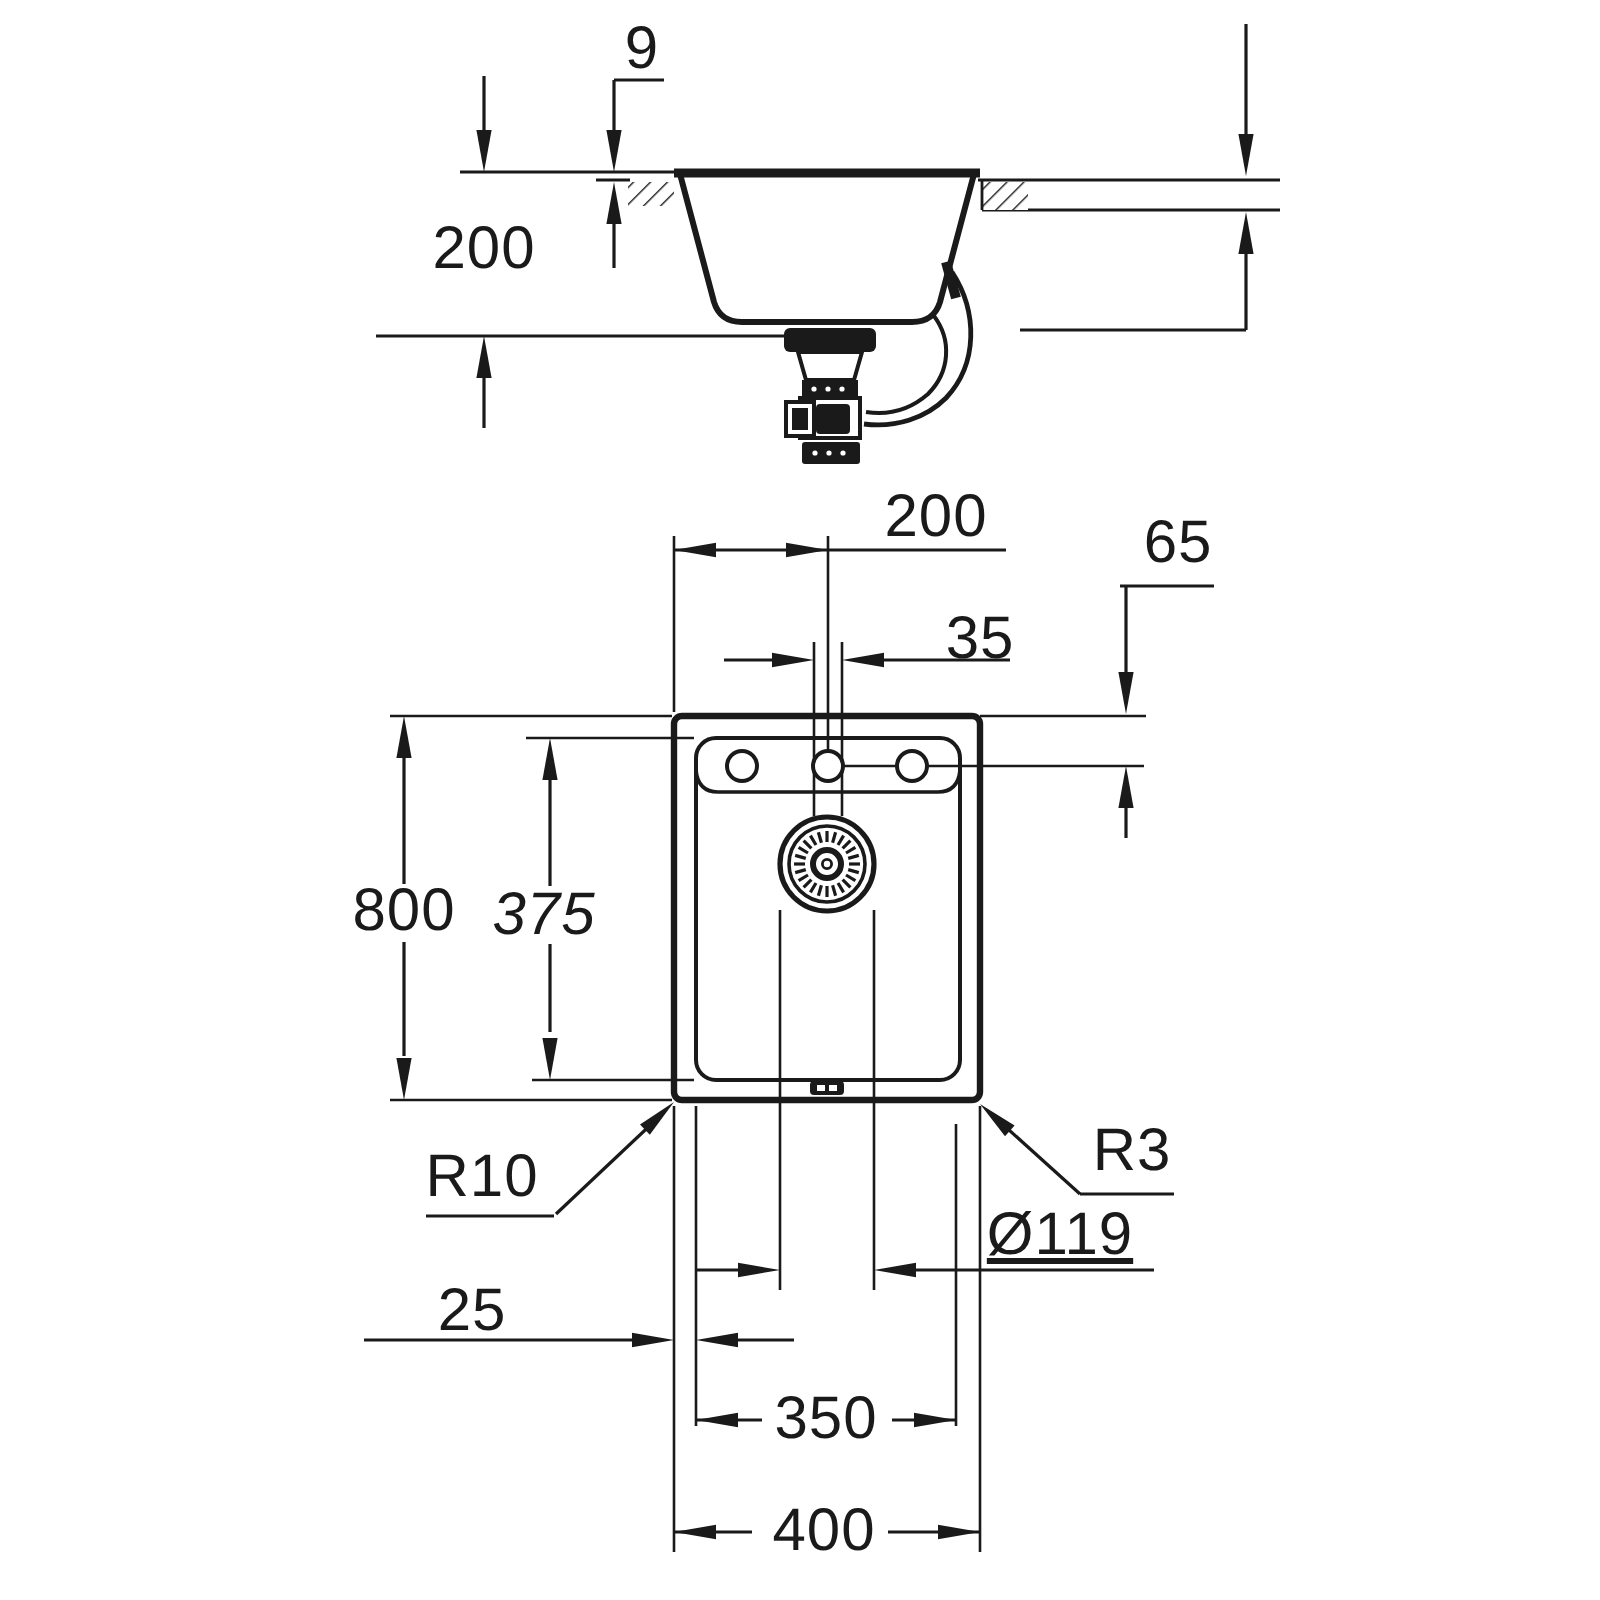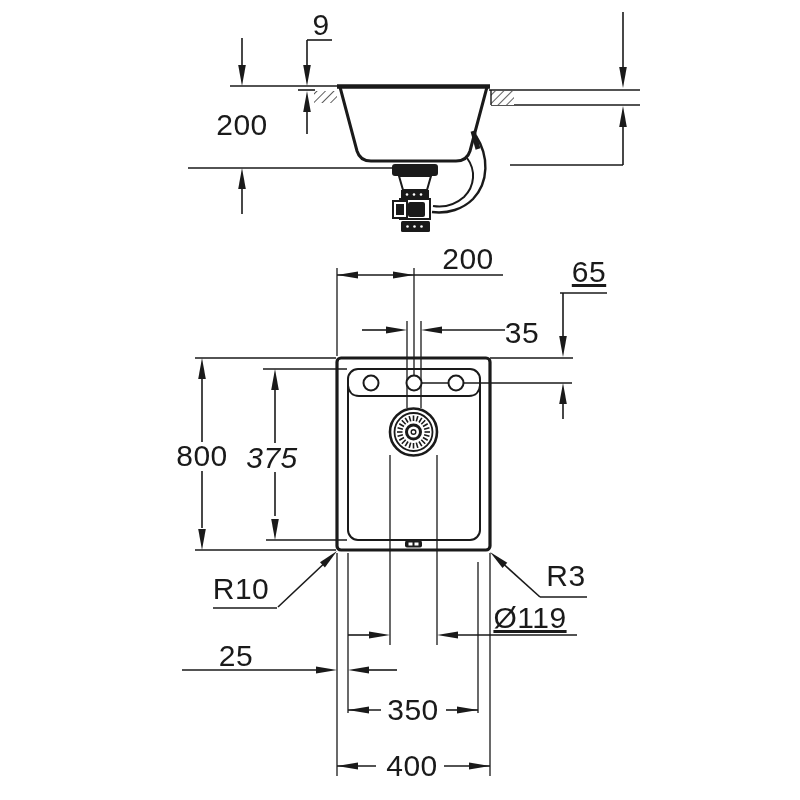--- a/index.html
+++ b/index.html
@@ -241,7 +241,7 @@
 
   <span class="dim-label" style="left:468px;top:259px;">200</span>
   <span class="dim-label" style="left:490px;top:333px;margin-left:32px;">35</span>
-  <span class="dim-label" style="left:589px;top:272px;text-decoration:underline;">65</span>
+  <span class="dim-label" style="left:589px;top:272px;">65</span>
   <span class="dim-label" style="left:202px;top:456px;">800</span>
   <span class="dim-label" style="left:272px;top:458px;font-style:italic;">375</span>
   <span class="dim-label" style="left:241px;top:589px;">R10</span>

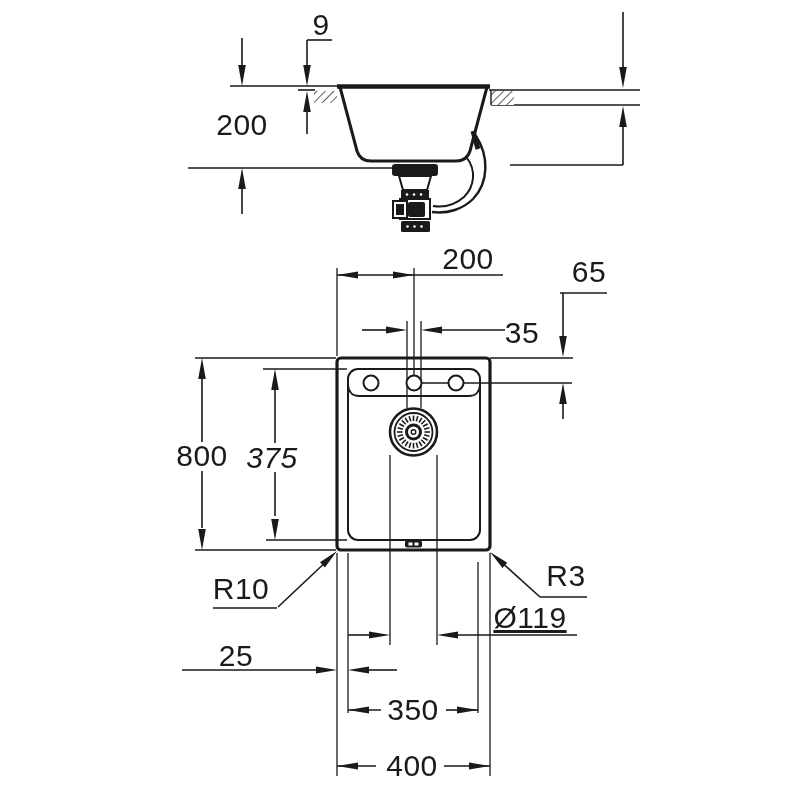--- a/index.html
+++ b/index.html
@@ -240,7 +240,7 @@
   <span class="dim-label" style="left:242px;top:125px;">200</span>
 
   <span class="dim-label" style="left:468px;top:259px;">200</span>
-  <span class="dim-label" style="left:490px;top:333px;margin-left:32px;">35</span>
+  <span class="dim-label" style="left:490px;top:320px;">35</span>
   <span class="dim-label" style="left:589px;top:272px;">65</span>
   <span class="dim-label" style="left:202px;top:456px;">800</span>
   <span class="dim-label" style="left:272px;top:458px;font-style:italic;">375</span>

